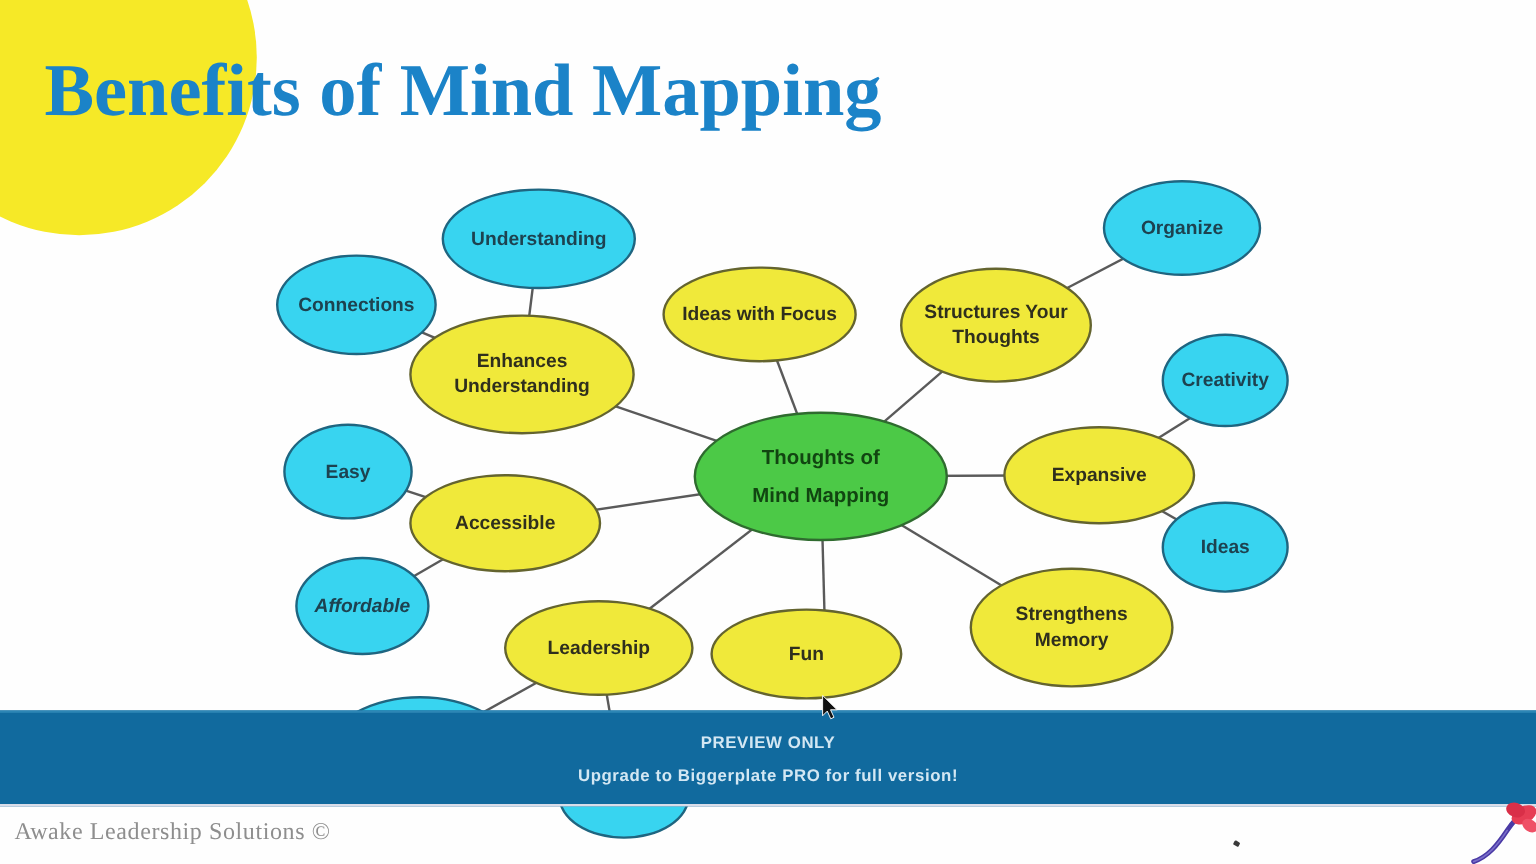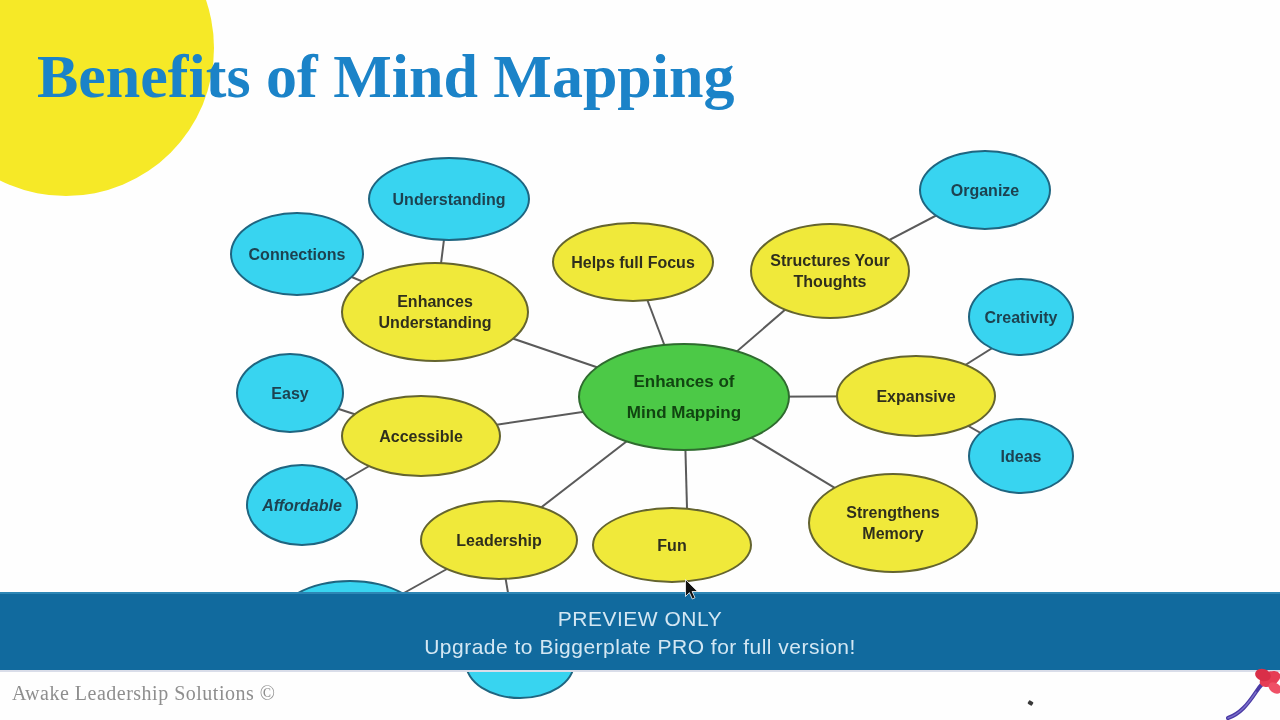--- a/index.html
+++ b/index.html
@@ -86,7 +86,7 @@
       </div>
       <div class="node primary" style="left: 552px; top: 222px; width: 162px; height: 80px;">
         <div class="node-label">
-          <div>Helps full Focus</div>
+          <div>Ideas with Focus</div>
         </div>
       </div>
       <div class="node primary" style="left: 836px; top: 355px; width: 160px; height: 82px;">

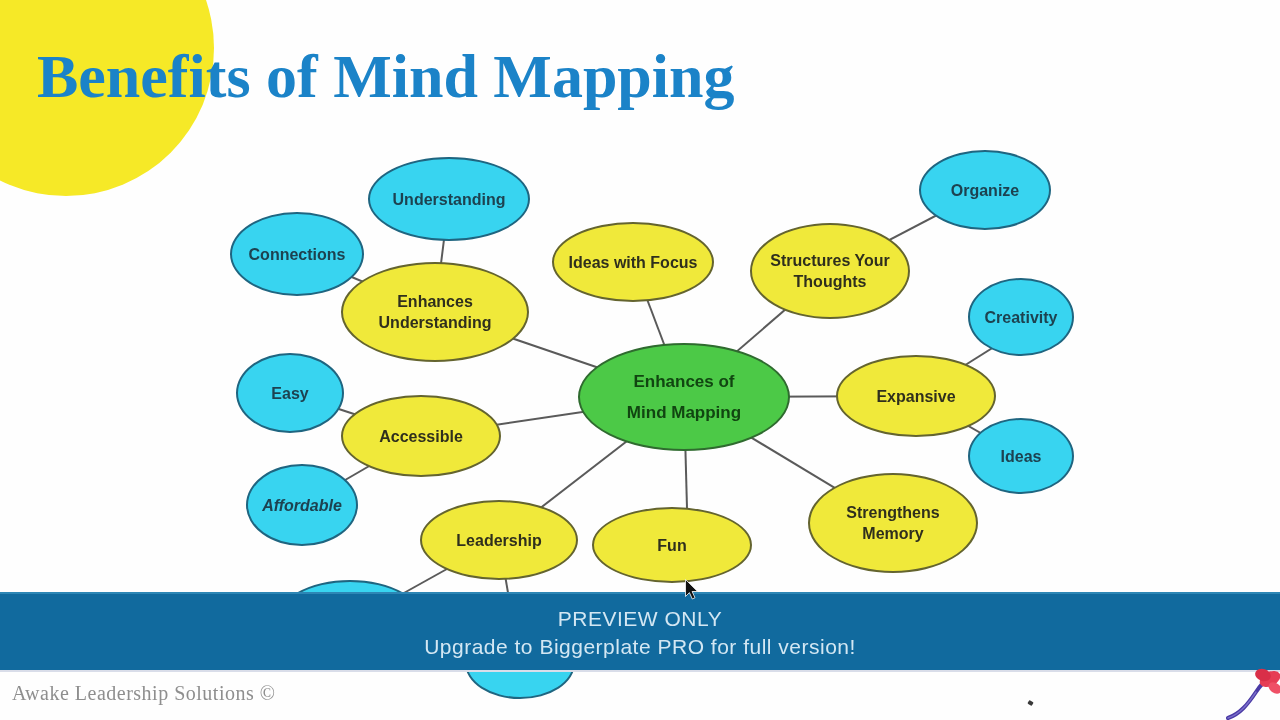--- a/index.html
+++ b/index.html
@@ -74,7 +74,7 @@
       </svg>
   <div class="node center" style="left: 578px; top: 343px; width: 212px; height: 108px;">
         <div class="node-label">
-          <div>Enhances of</div>
+          <div>Thoughts of</div>
           <div>Mind Mapping</div>
         </div>
       </div>

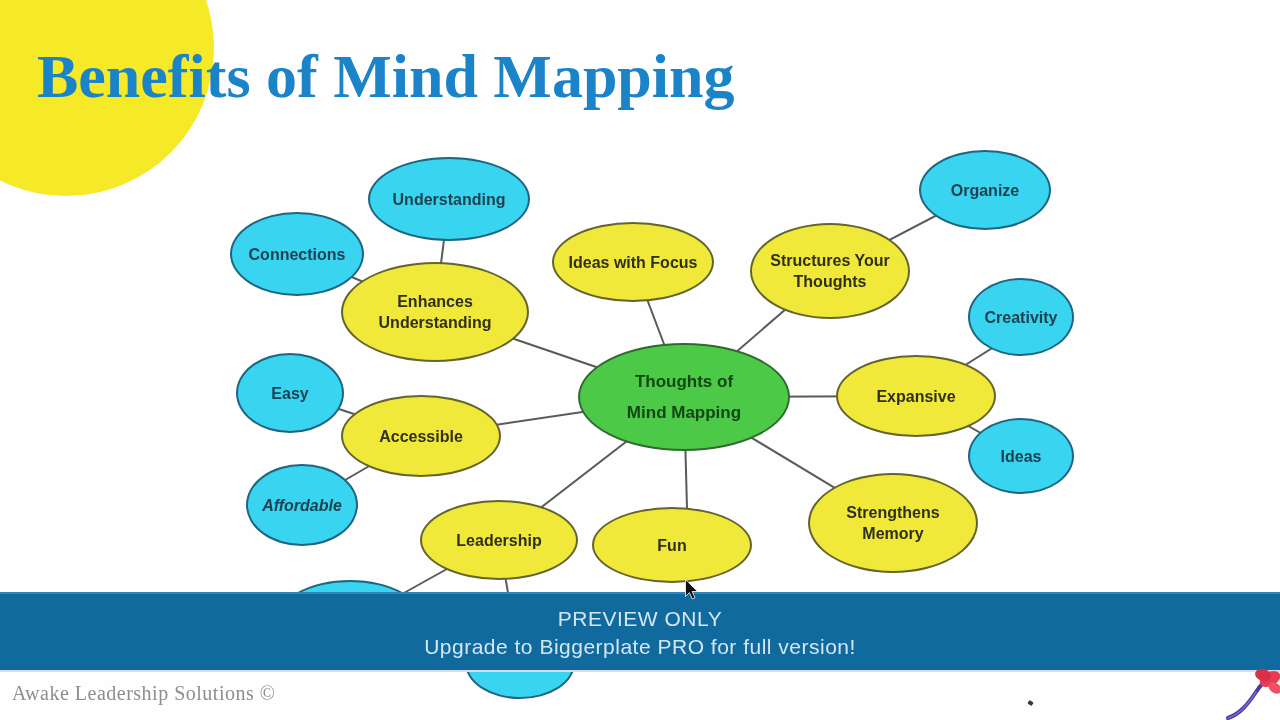--- a/index.html
+++ b/index.html
@@ -31,7 +31,7 @@
         background:#116a9e;border-top:2px solid #2d86b5;border-bottom:2px solid #d9dde9;
         box-sizing:border-box;display:flex;flex-direction:column;align-items:center;
         justify-content:center;gap:1px;}
-  .banner .banner-line{color:#d3e7f3;font-size:21px;line-height:27px;letter-spacing:0.5px;}
+  .banner .banner-line{color:#d3e7f3;font-size:14px;line-height:27px;letter-spacing:0.5px;font-weight:bold;}
 
   .credit{position:absolute;left:12px;top:682px;z-index:7;
         font-family:"Liberation Serif", serif;font-size:20px;color:#8e8e8e;letter-spacing:0.5px;}

